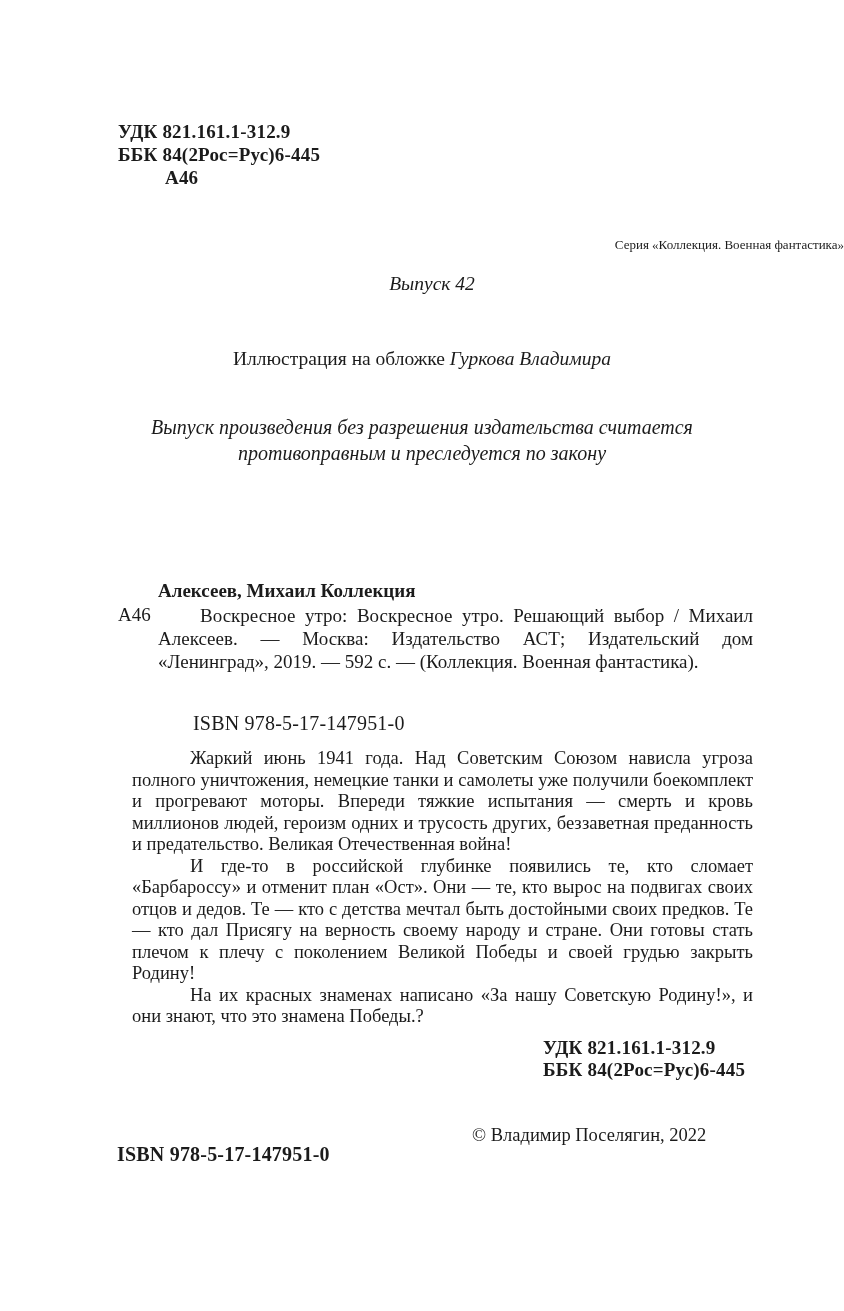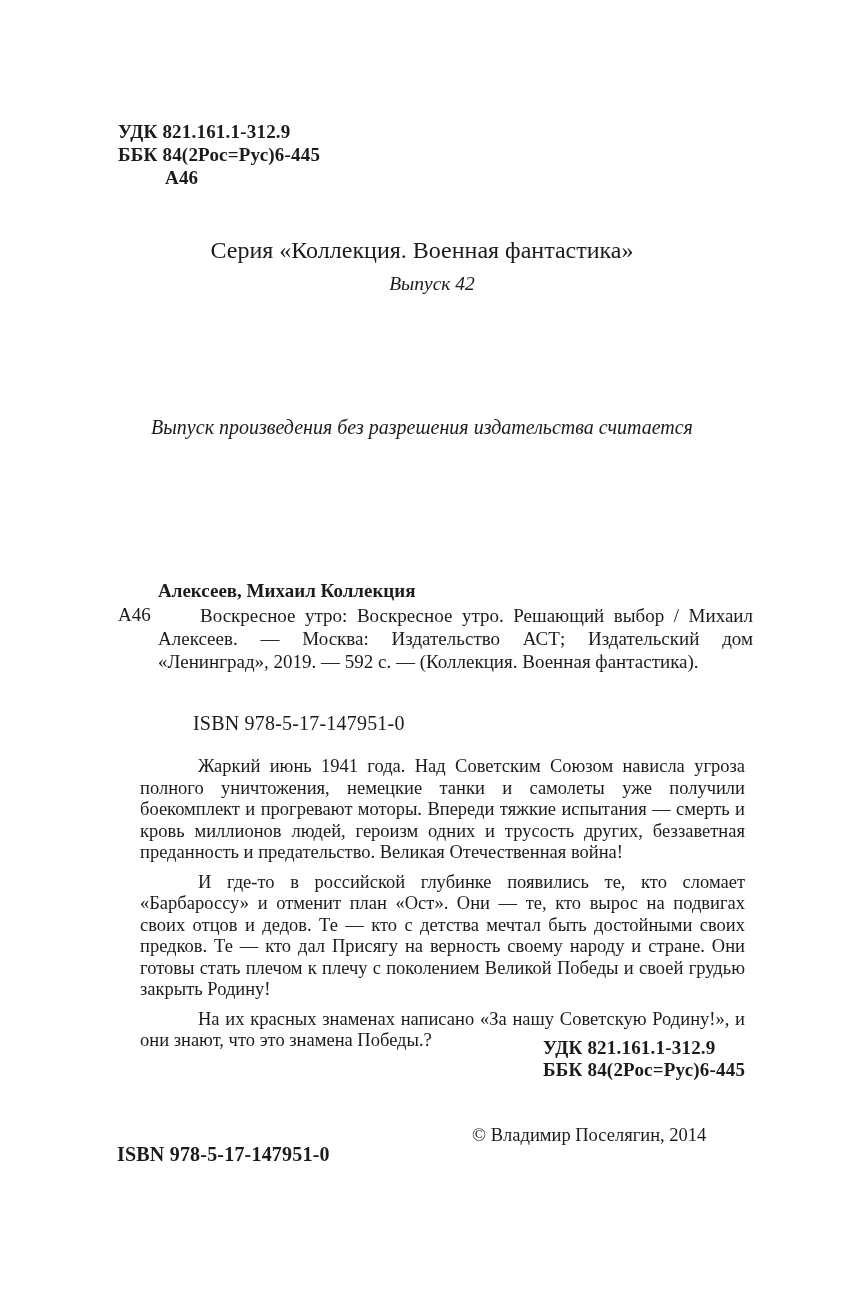--- a/index.html
+++ b/index.html
@@ -25,7 +25,7 @@
 
   
   .center-line { left: 0; width: 844px; text-align: center; }
-  .series-line   { top: 237px; font-size: 24px; }
+  .series-line   { top: 237px; font-size: 13px; text-align: right; }
   .issue-line    { top: 273px; font-size: 19.5px; font-style: italic; padding-left: 10px; }
   .illustration-line { top: 348px; font-size: 19.5px; }
   .illustration-line .artist { font-style: italic; }

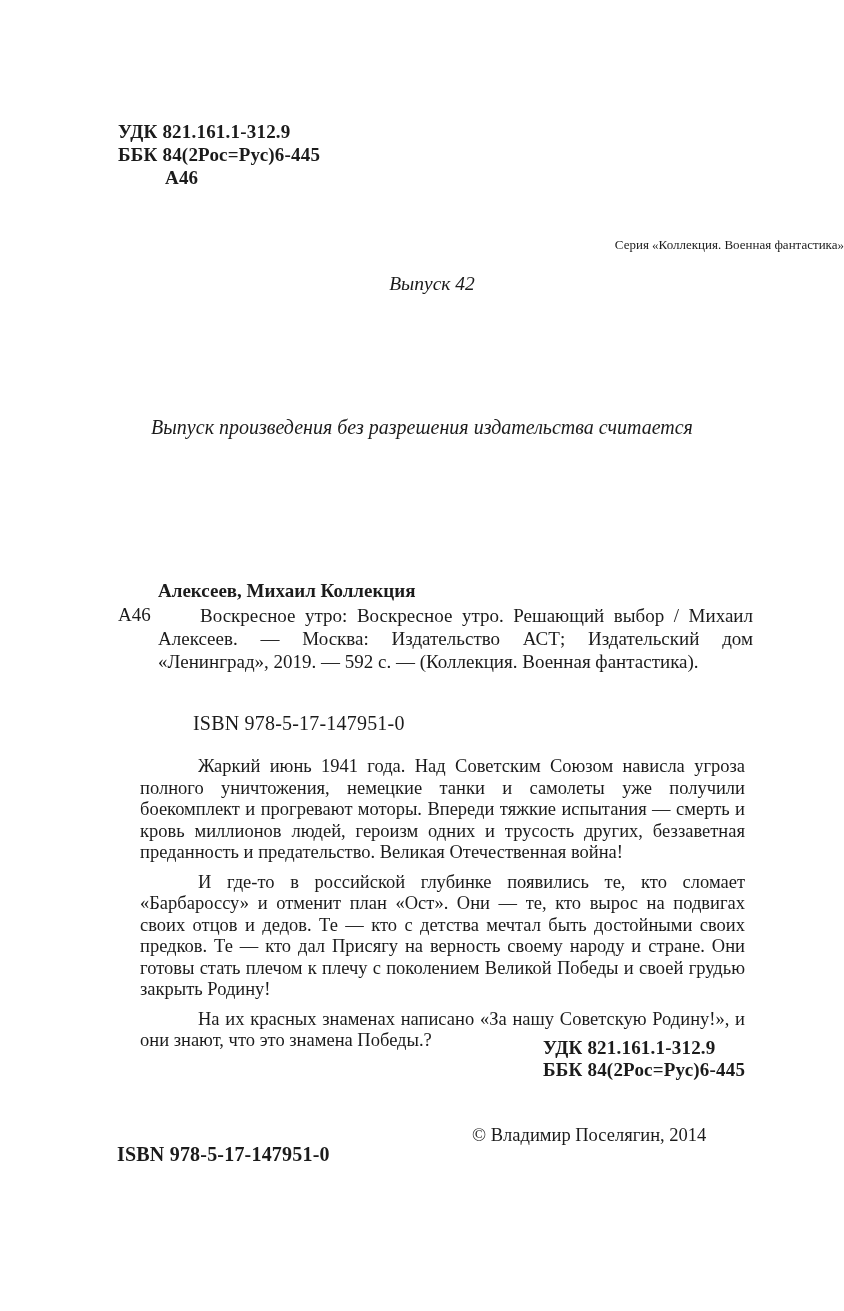--- a/index.html
+++ b/index.html
@@ -88,6 +88,9 @@
 
   <div class="abs center-line issue-line">Выпуск 42</div>
 
+  <div class="abs center-line illustration-line">
+    <span>Иллюстрация на обложке </span><span class="artist">Гуркова Владимира</span>
+  </div>
 
   <div class="abs center-line disclaimer">
     <div>Выпуск произведения без разрешения издательства считается</div>

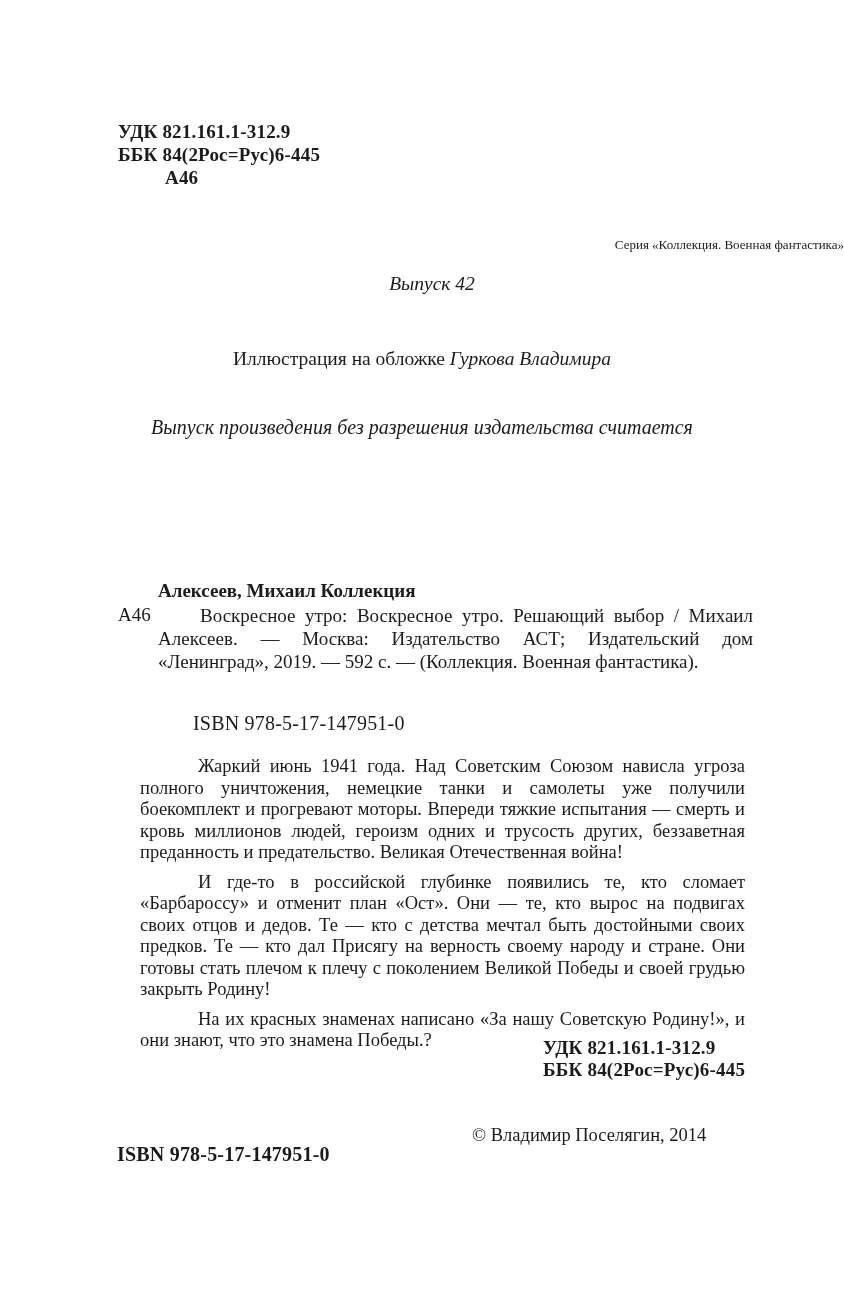--- a/index.html
+++ b/index.html
@@ -94,6 +94,7 @@
 
   <div class="abs center-line disclaimer">
     <div>Выпуск произведения без разрешения издательства считается</div>
+    <div>противоправным и преследуется по закону</div>
   </div>
 
   <div class="abs bib-author">Алексеев, Михаил Коллекция</div>

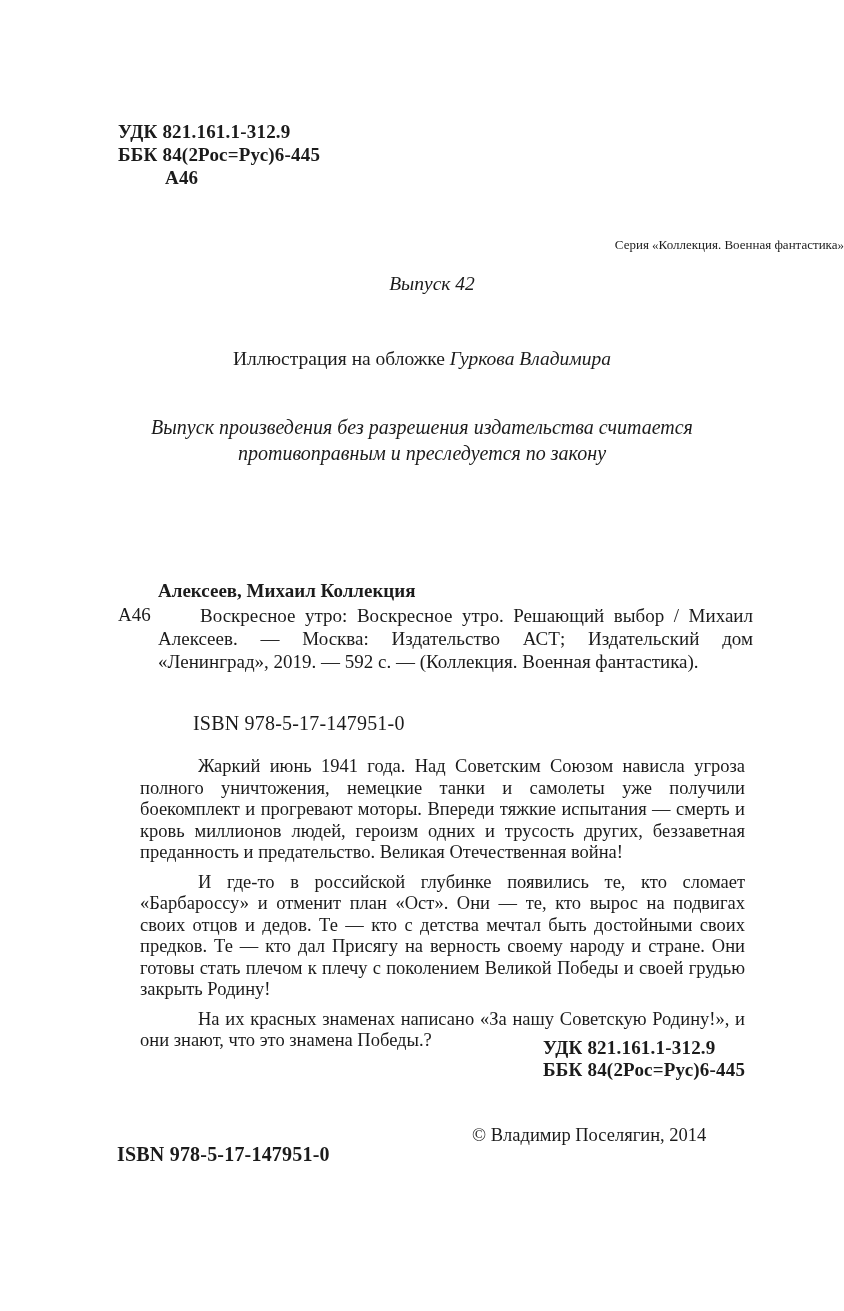--- a/index.html
+++ b/index.html
@@ -54,7 +54,7 @@
     text-align: justify;
     hyphens: auto; -webkit-hyphens: auto;
   }
-  .annotation p { margin: 8px; text-indent: 58px; }
+  .annotation p { margin: 0; text-indent: 58px; }
 
   
   .bottom-codes {

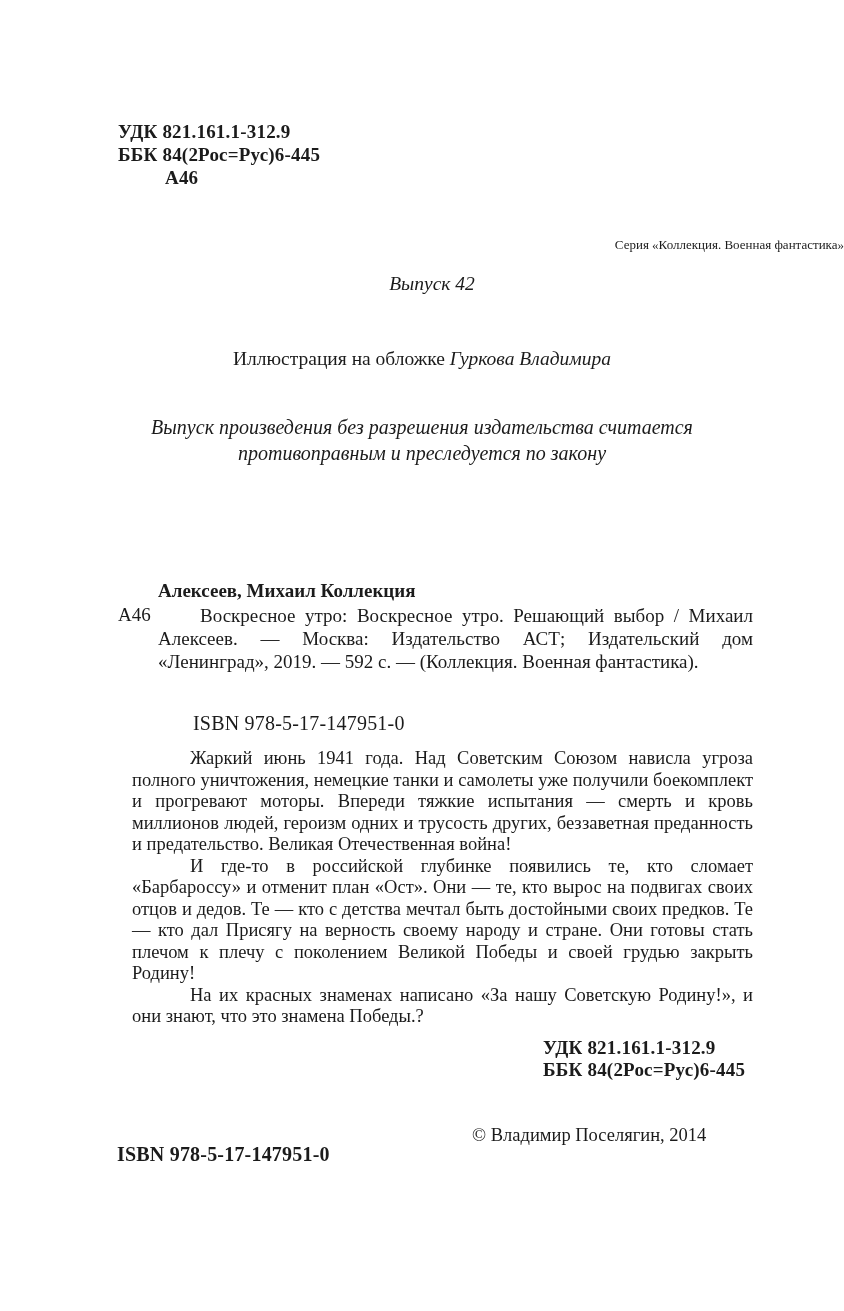--- a/index.html
+++ b/index.html
@@ -119,7 +119,7 @@
   <div class="abs footer-isbn">ISBN 978-5-17-147951-0</div>
 
   <div class="abs copyrights">
-    <div>© Владимир Поселягин, 2014</div>
+    <div>© Владимир Поселягин, 2022</div>
   </div>
 
 </div>

